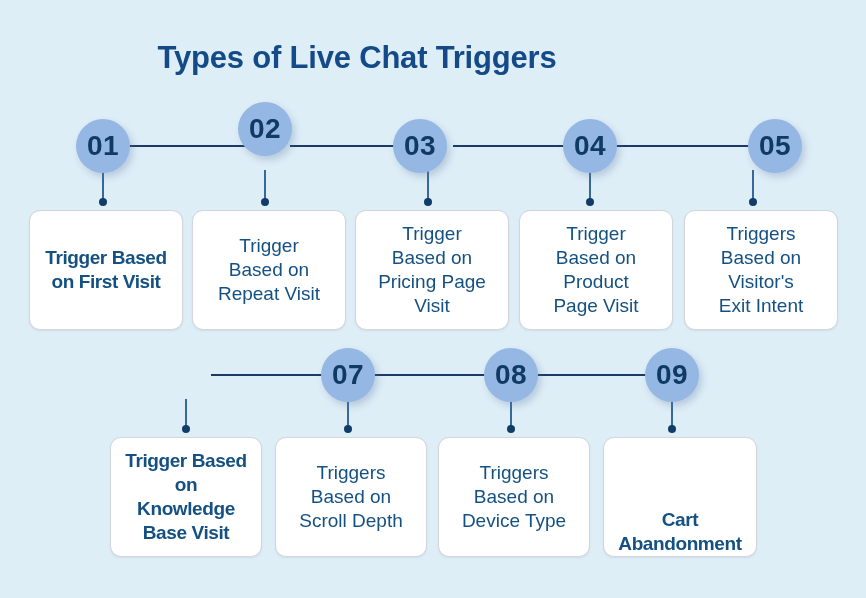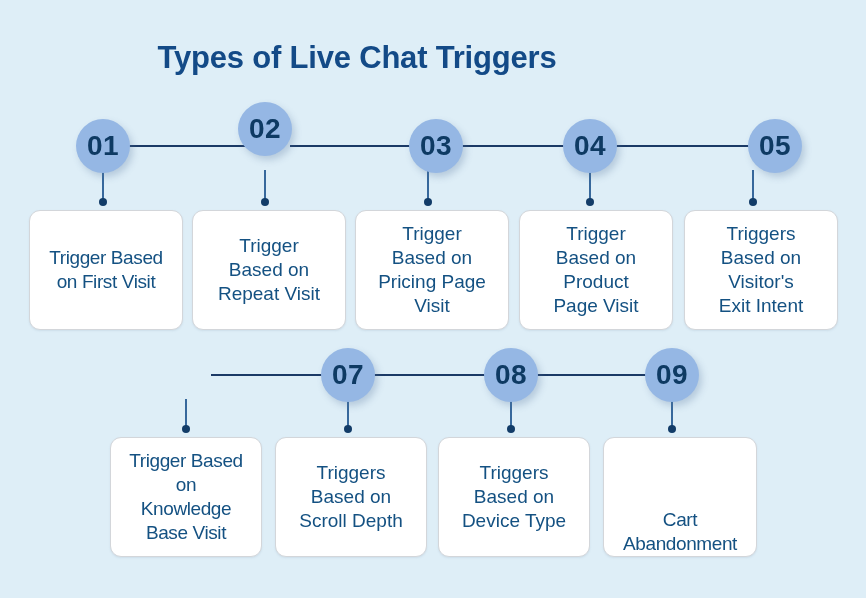--- a/index.html
+++ b/index.html
@@ -132,7 +132,7 @@
   <div class="node" style="left:238px; top:102px;">
     <span class="node-label">02</span>
   </div>
-  <div class="node" style="left:409px; top:119px;">
+  <div class="node" style="left:393px; top:119px;">
     <span class="node-label">03</span>
   </div>
   <div class="node" style="left:563px; top:119px;">

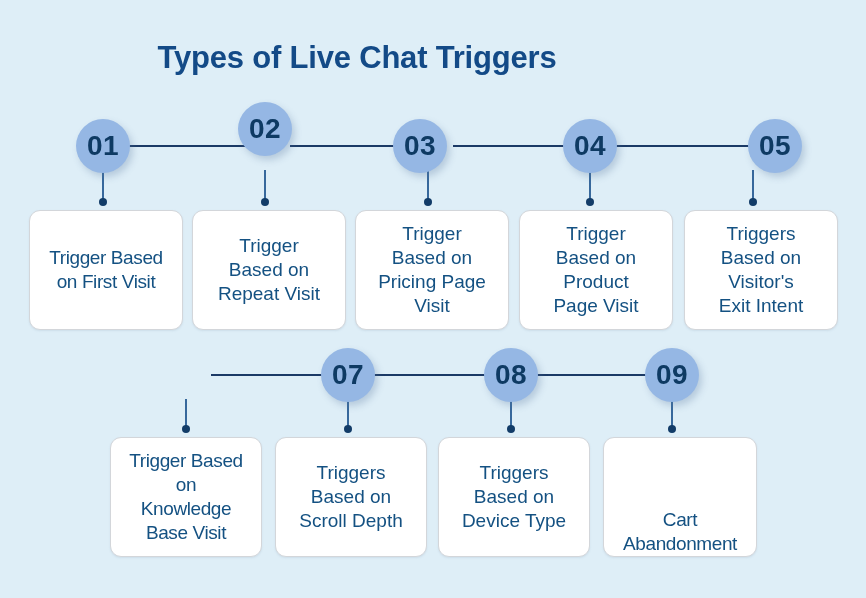--- a/index.html
+++ b/index.html
@@ -101,6 +101,7 @@
   }
   .card-text.tight {
     letter-spacing: -0.4px;
+    font-weight: bold;
   }
 </style>
 </head>

